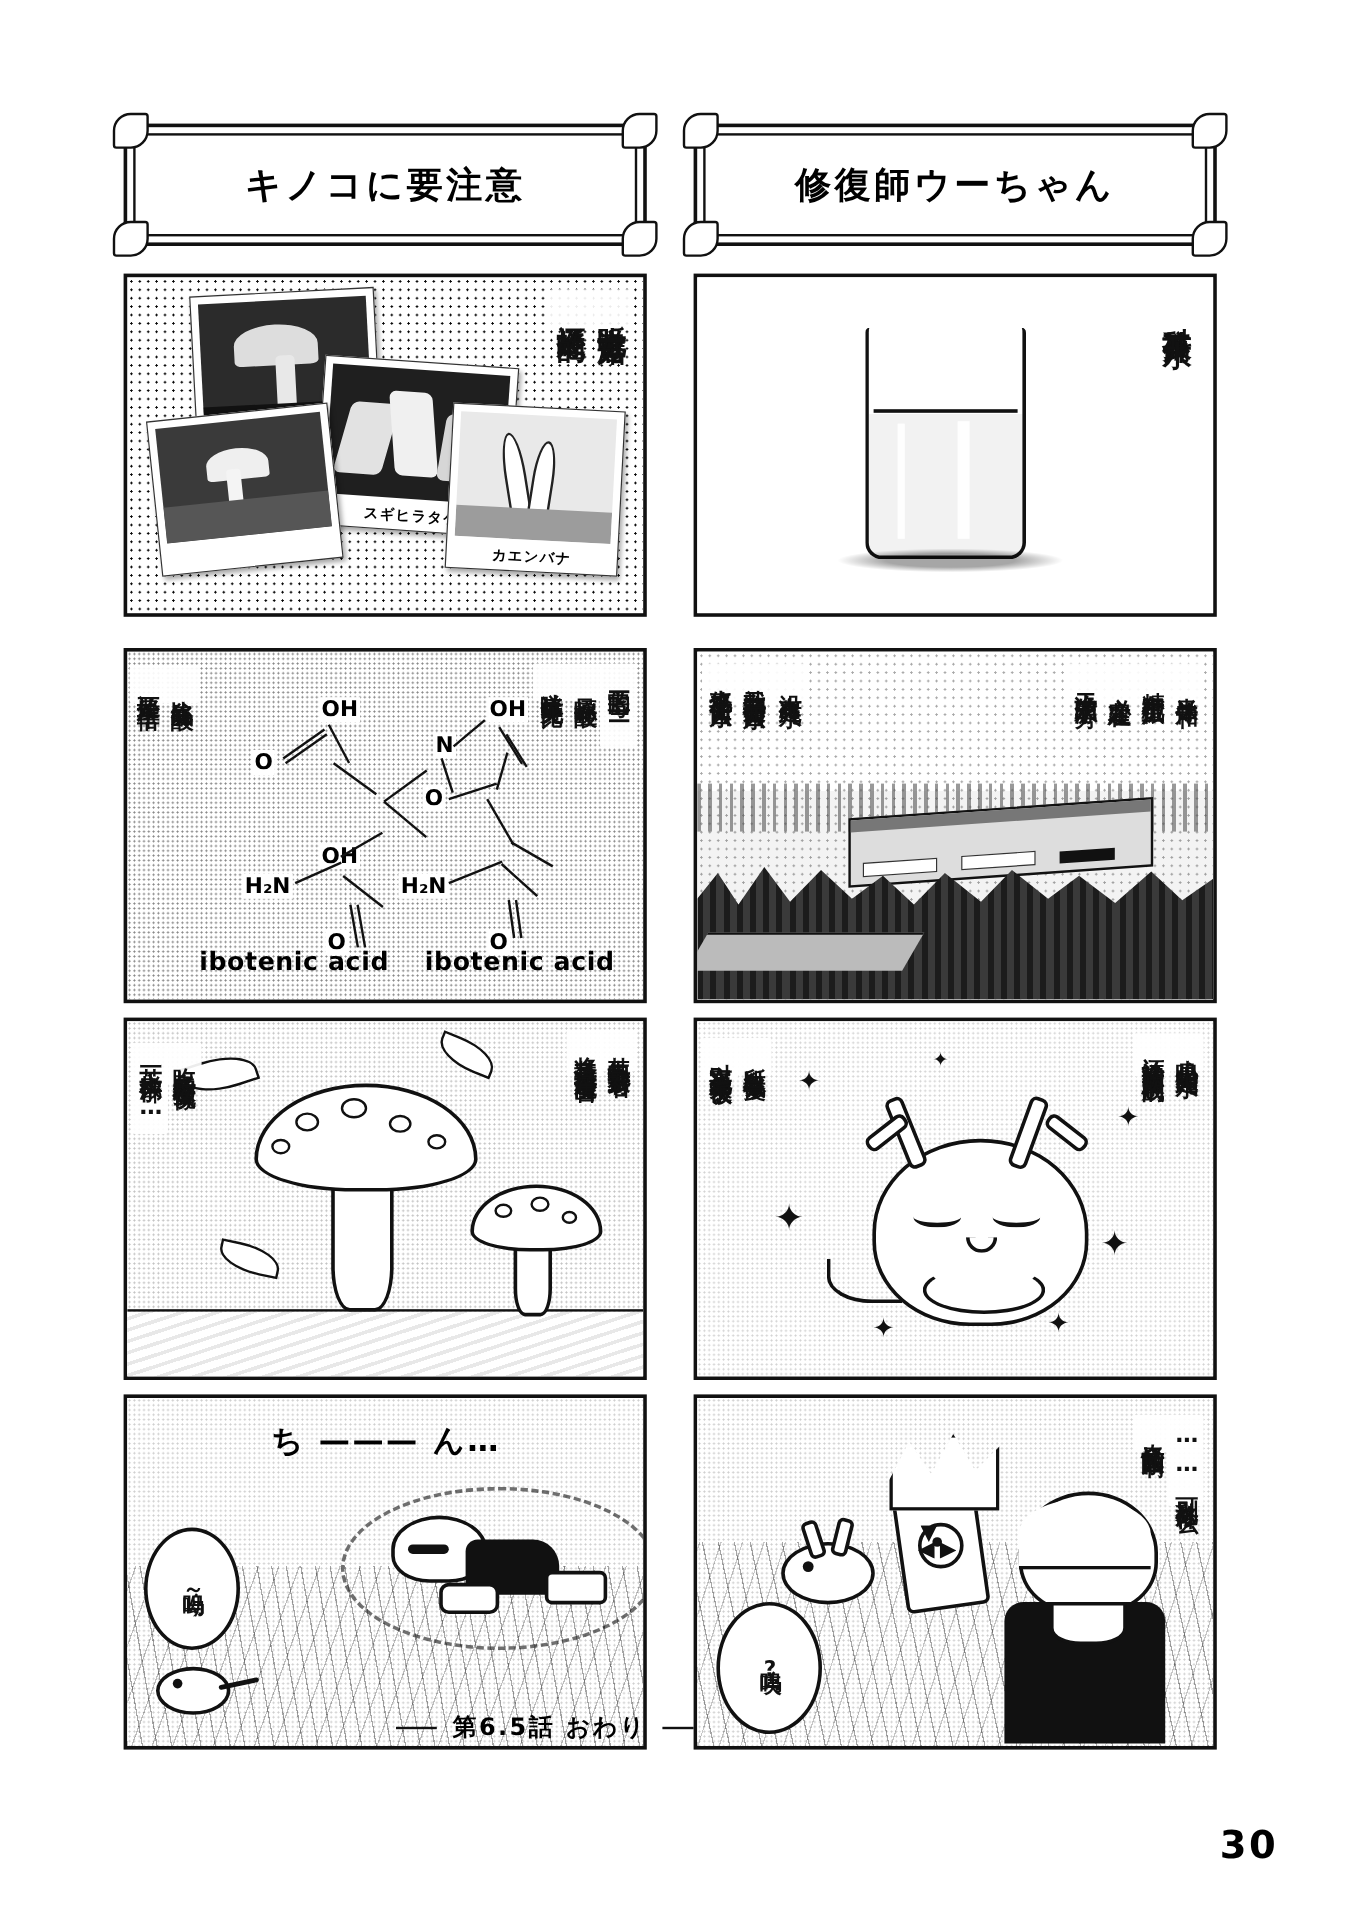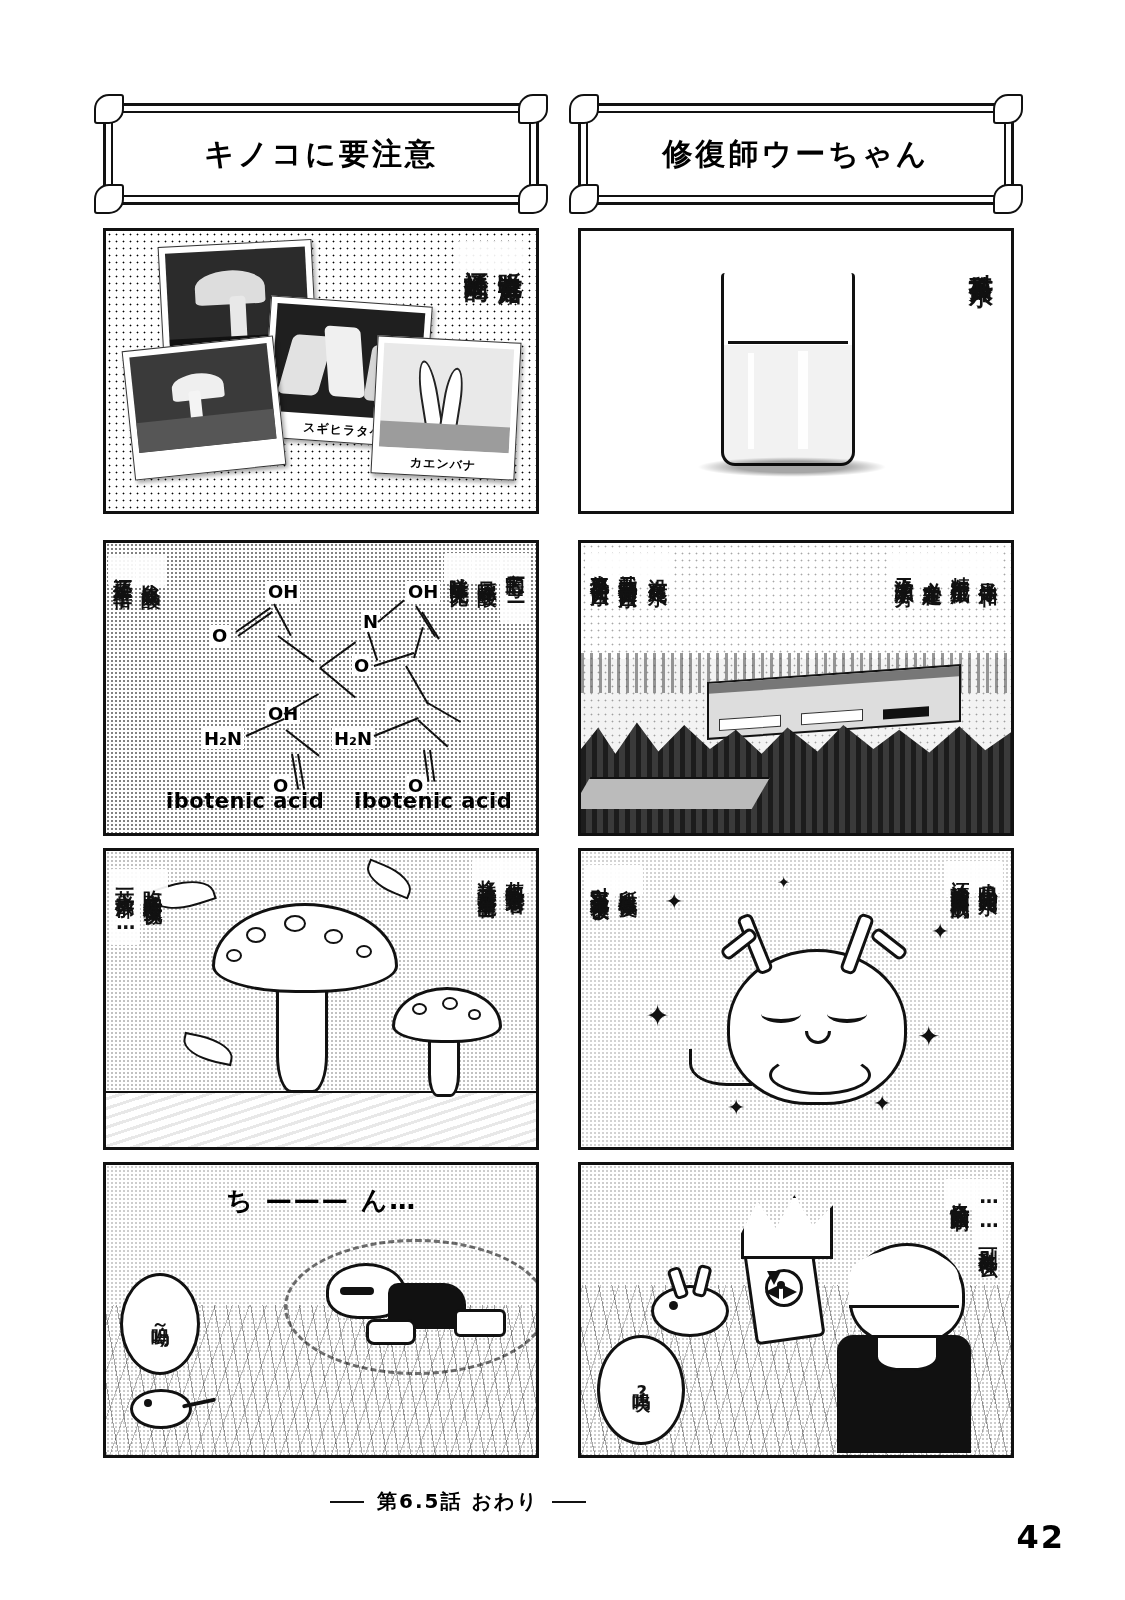--- a/index.html
+++ b/index.html
@@ -261,7 +261,7 @@
     </div>
   </div>
 
-  <div class="endmark" style="left:370px;top:1480px;width:176px;height:42px;text-align:right;">
+  <div class="endmark" style="left:370px;top:1418px;width:176px;height:42px;text-align:right;">
     <span>第6.5話 おわり</span>
   </div>
 

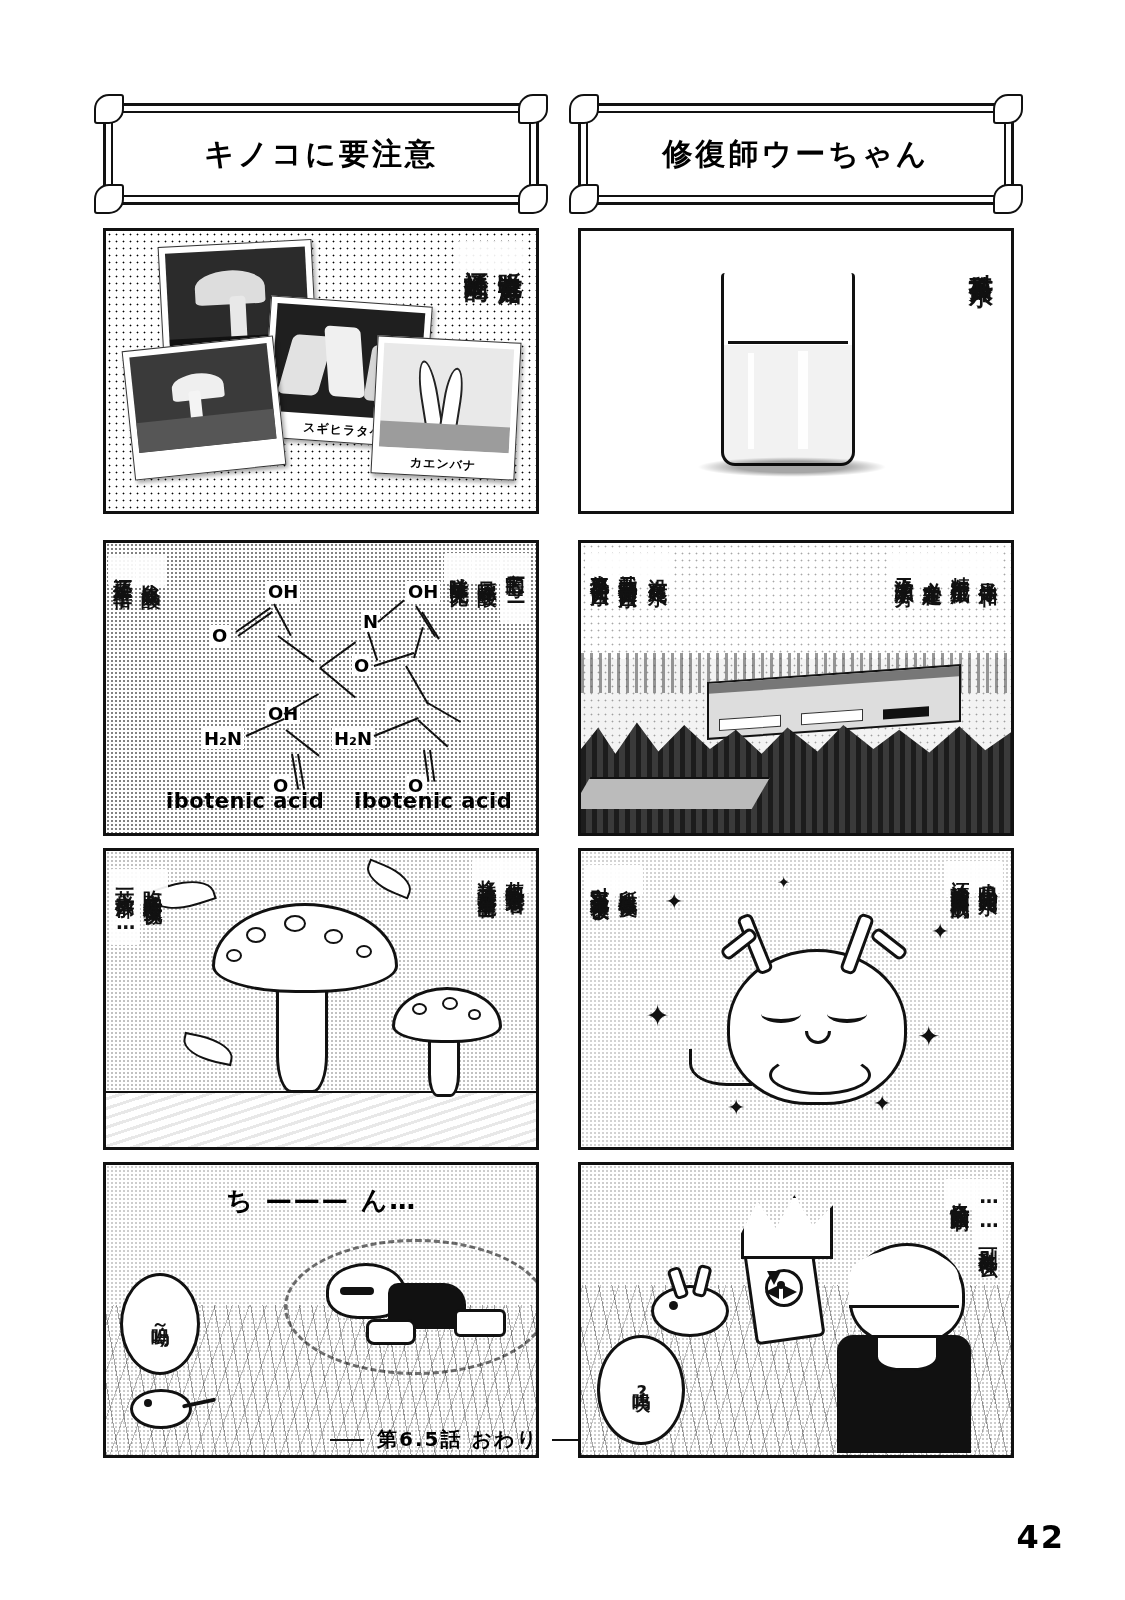--- a/index.html
+++ b/index.html
@@ -406,7 +406,7 @@
     </div>
   </div>
 
-  <div class="pagenum">42</div>
+  <div class="pagenum">30</div>
 
 </div>
 

